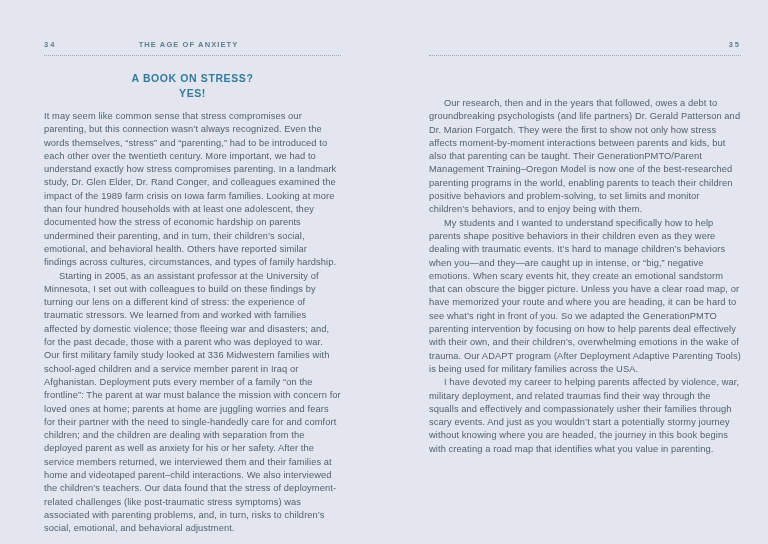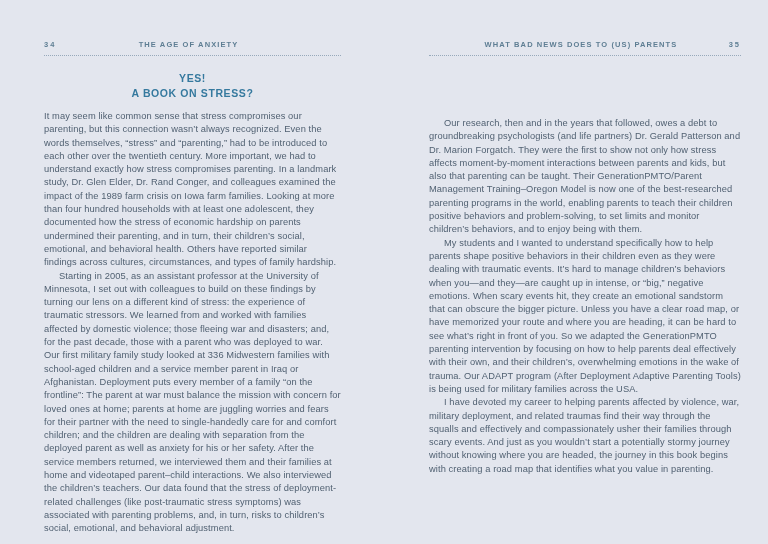--- a/index.html
+++ b/index.html
@@ -100,7 +100,6 @@
   <div class="page page-right">
 
     <div class="pagehead">
-      <span class="running-head">WHAT BAD NEWS DOES TO (US) PARENTS</span>
       <span class="folio folio-right">35</span>
     </div>
 

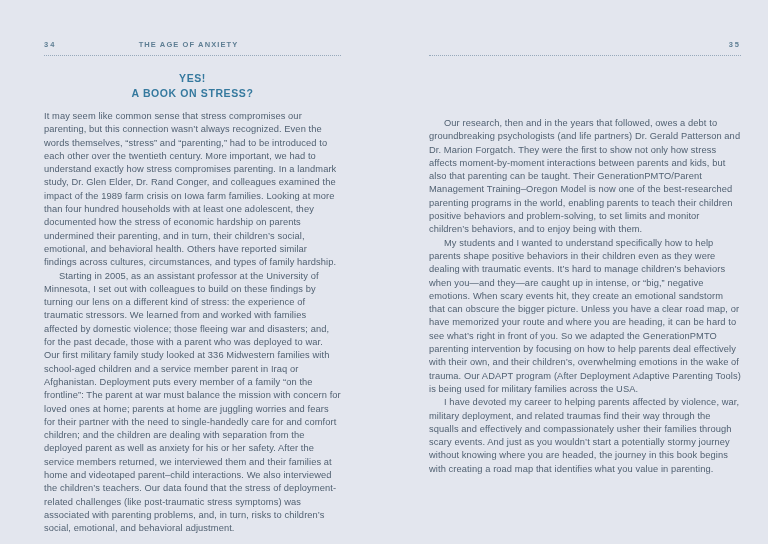--- a/index.html
+++ b/index.html
@@ -86,8 +86,8 @@
     </div>
 
     <div class="chapter-heading">
+      <div>A BOOK ON STRESS?</div>
       <div>YES!</div>
-      <div>A BOOK ON STRESS?</div>
     </div>
 
     <div class="body-text">

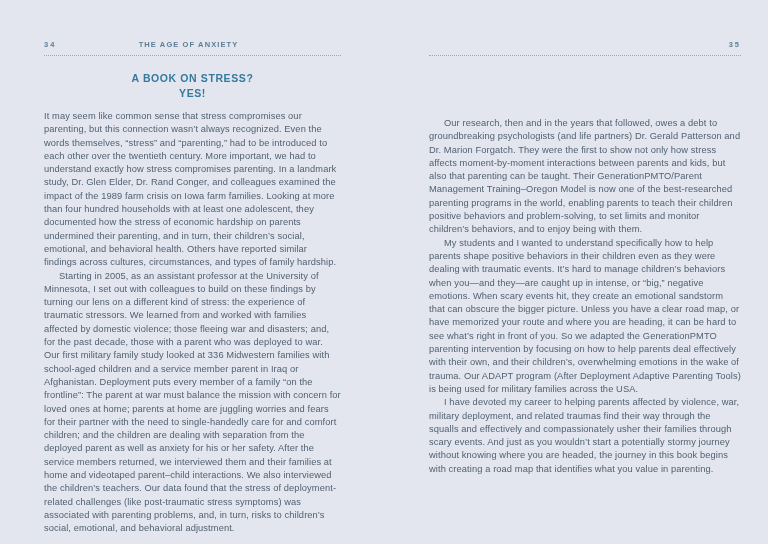--- a/index.html
+++ b/index.html
@@ -61,7 +61,7 @@
   }
 
   .body-text { margin-top: 9px; }
-  .body-text-right { margin-top: 61px; }
+  .body-text-right { margin-top: 41px; }
 
   p.para {
     margin: 0;

